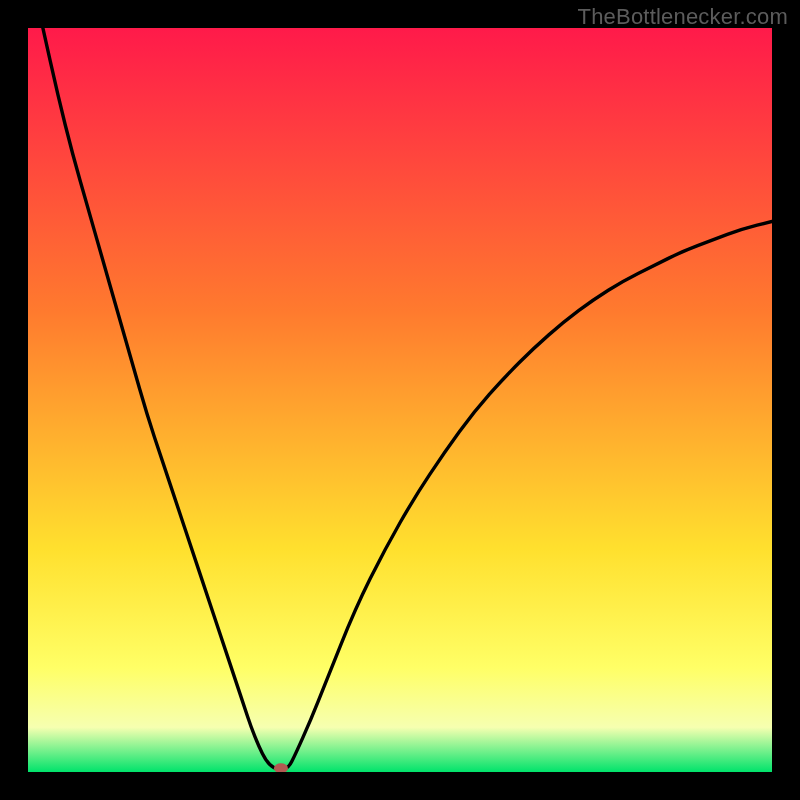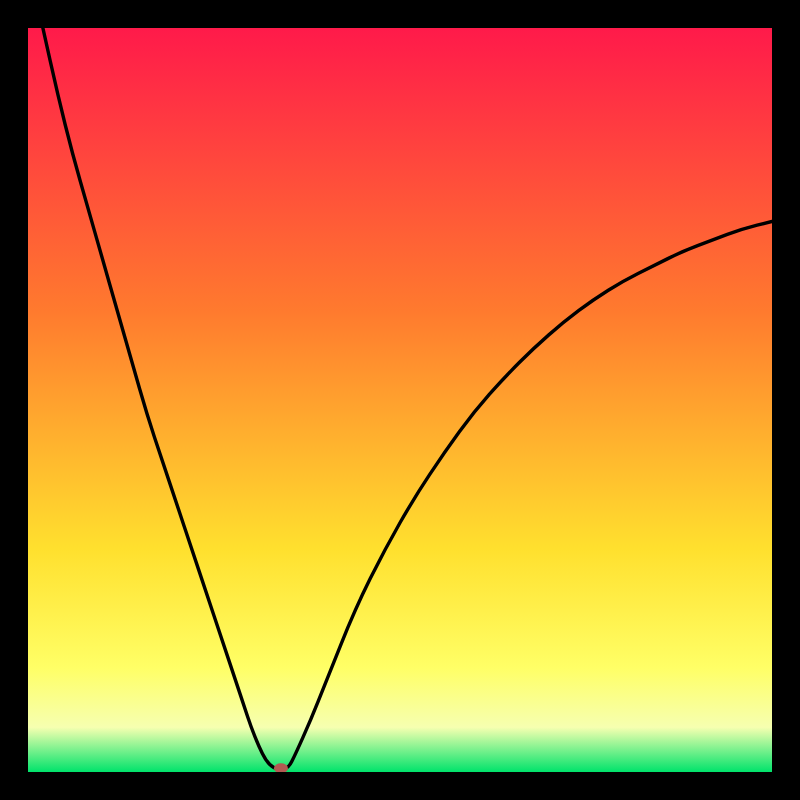--- a/index.html
+++ b/index.html
@@ -45,6 +45,7 @@
 
 <div class="frame">
 
+  <div class="watermark">TheBottlenecker.com</div>
 
   <div class="plot-area">
     <svg width="744" height="744" viewBox="0 0 744 744" preserveAspectRatio="none">

